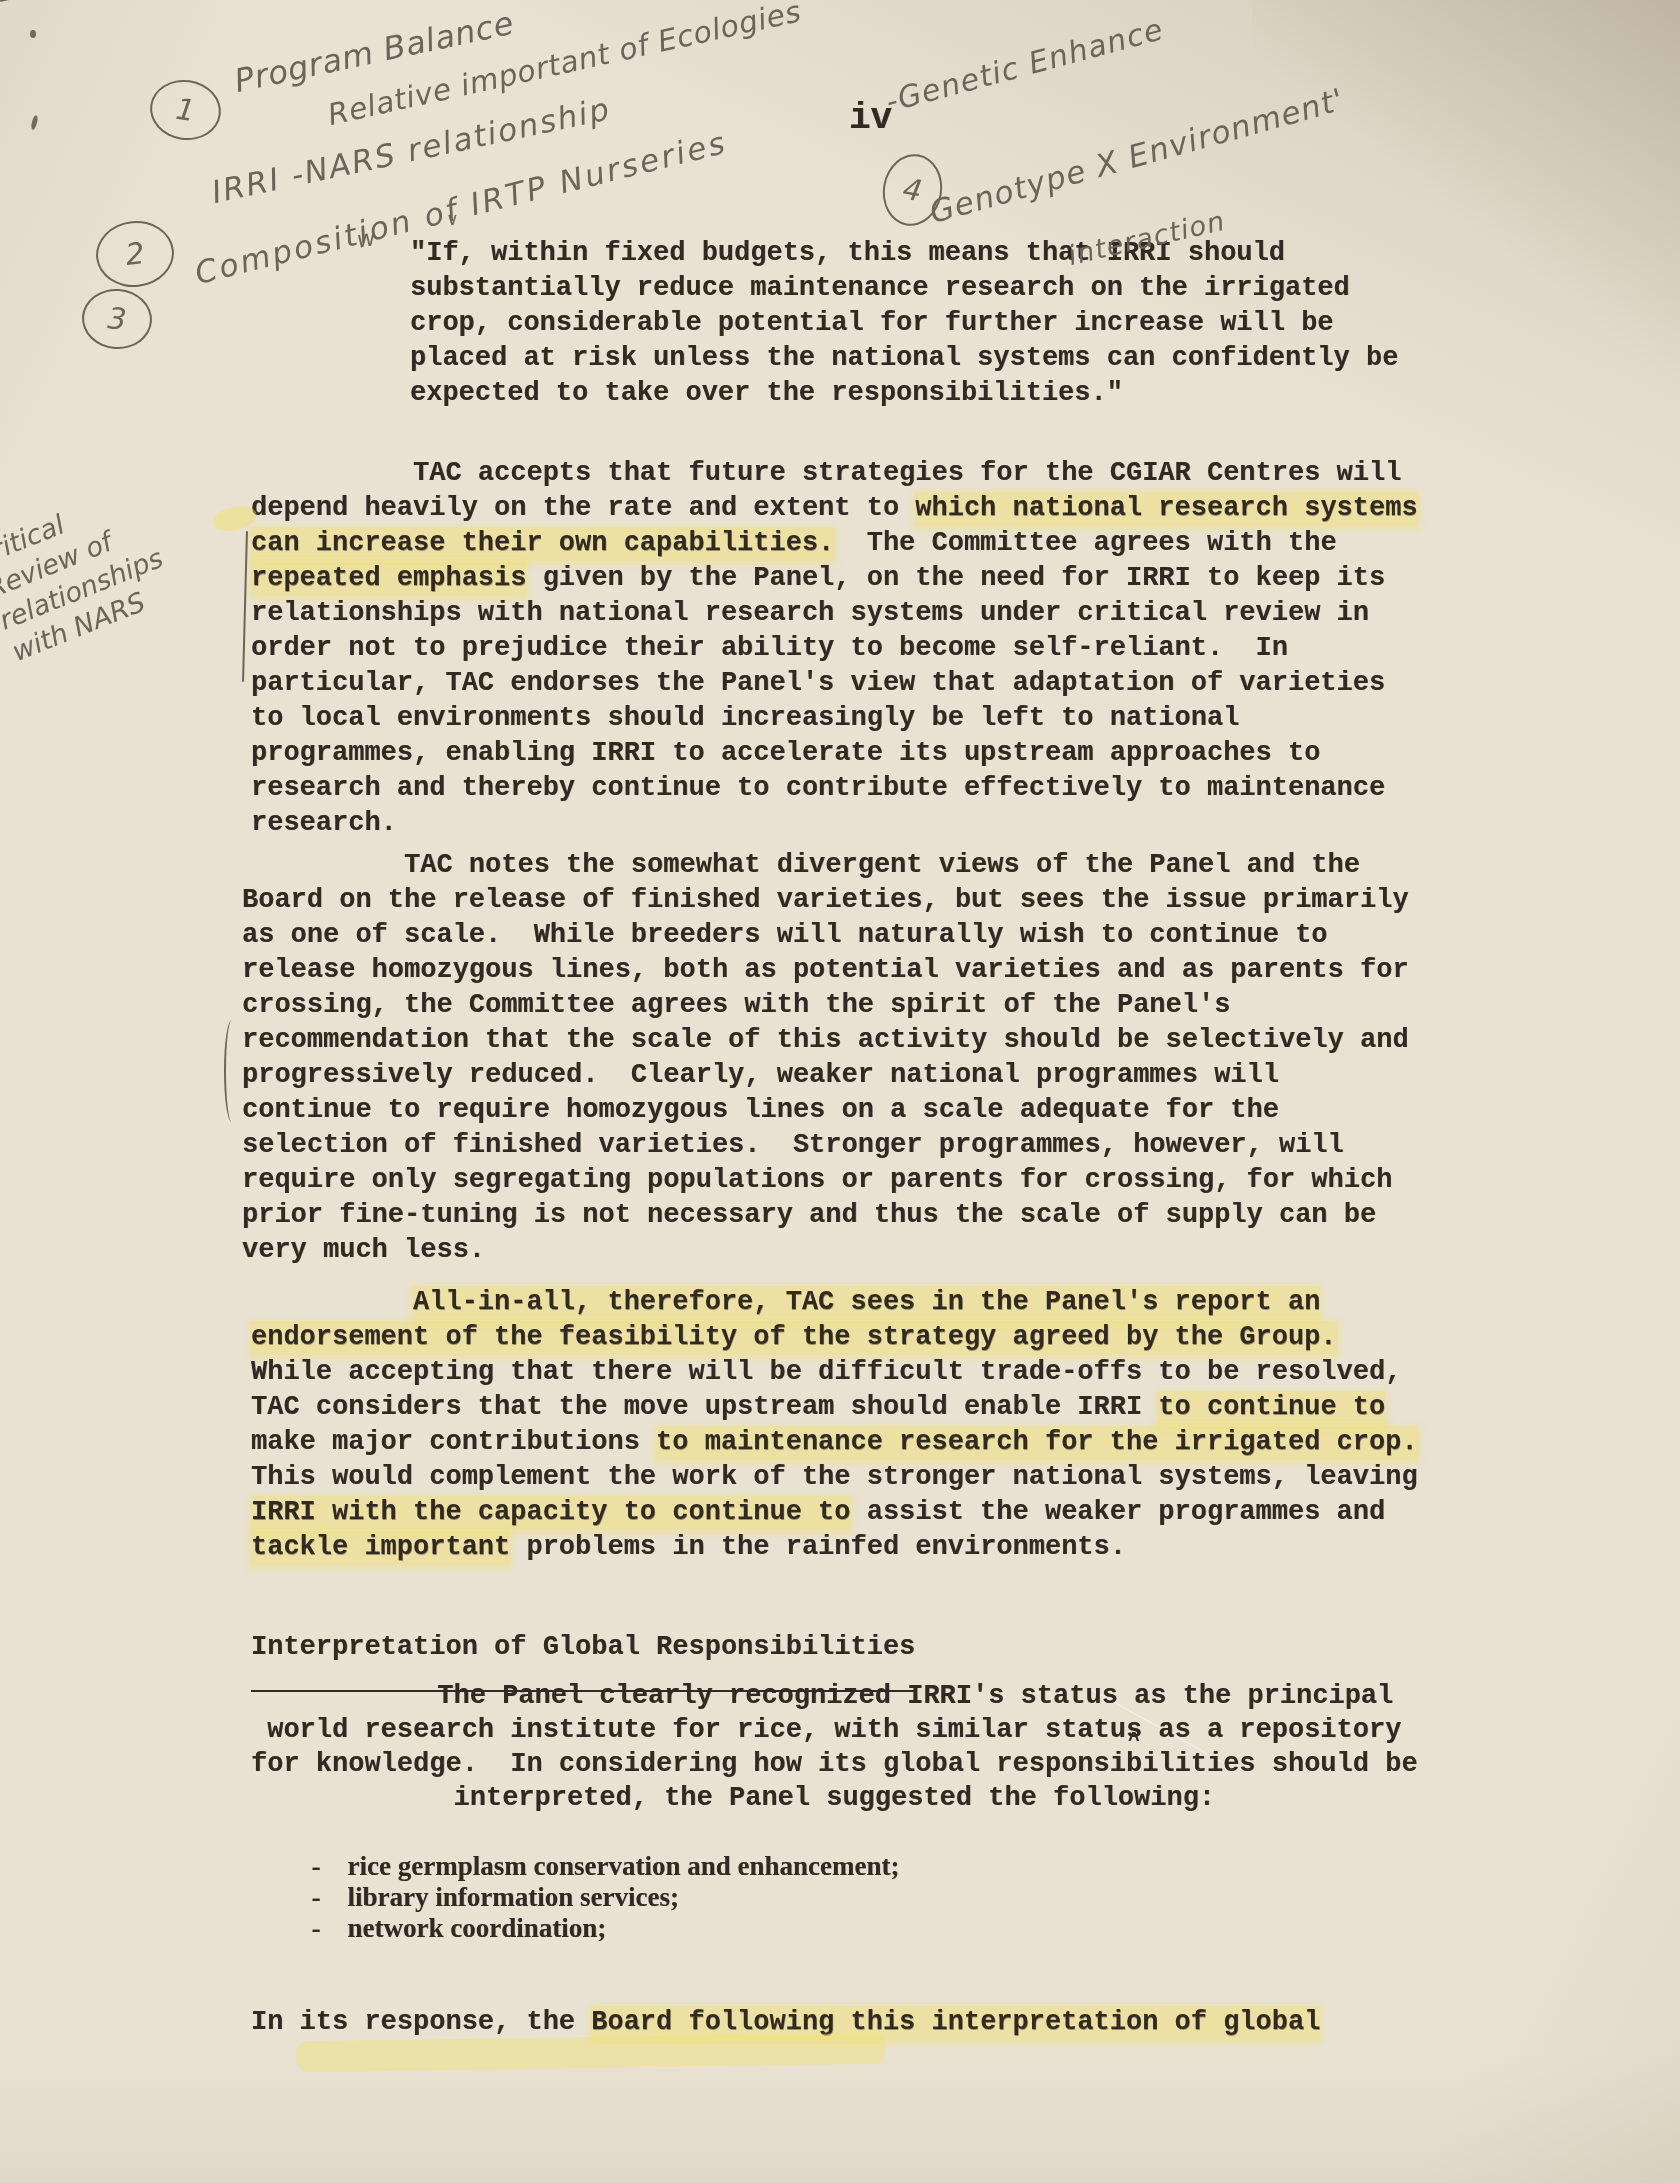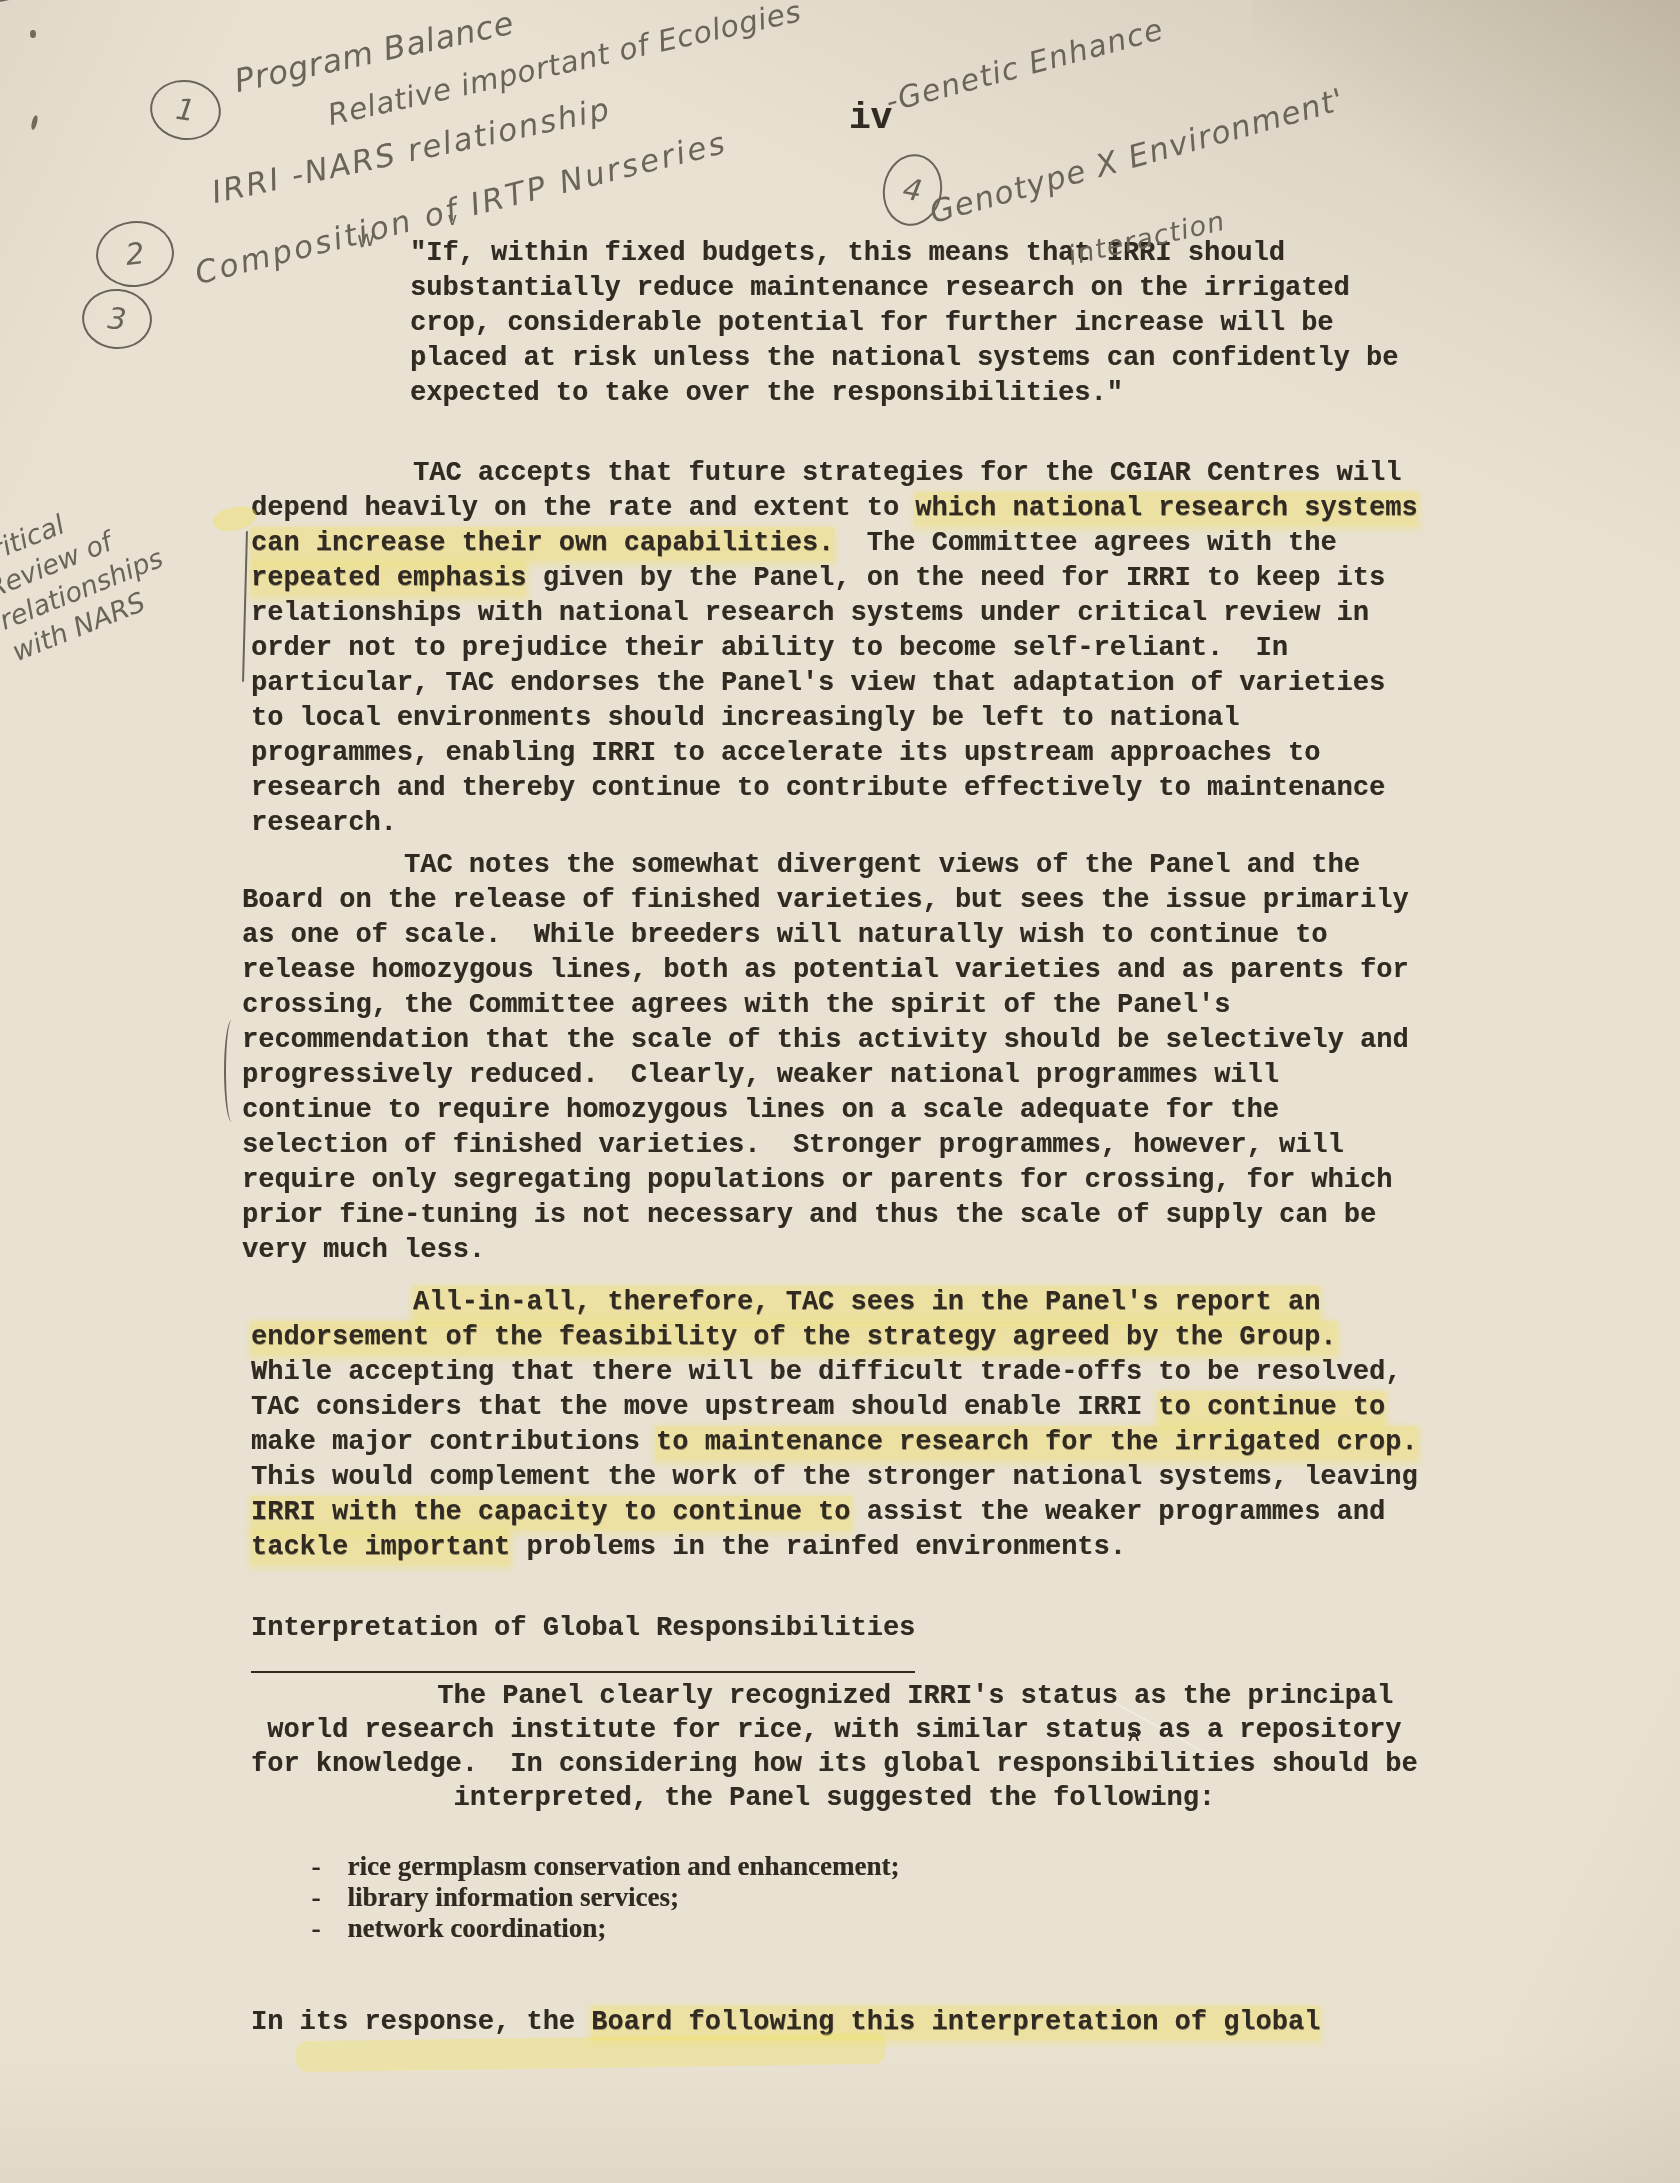--- a/index.html
+++ b/index.html
@@ -32,7 +32,7 @@
   #p-2{left:242px; top:848px;}
   #p-3{left:251px; top:1285px;}
   #heading{left:251px; top:1611px;}
-  #heading .hrule{border-bottom:2.7px solid #302a22; padding-bottom:25px; display:inline-block;}
+  #heading .hrule{border-bottom:2.7px solid #302a22; padding-bottom:25px; display:inline-block;margin-top:19px;}
   #p-4{left:251px; top:1679px; line-height:34px;text-align:center;}
   #p-list{left:244px; top:1851px; line-height:31px;font-family:Liberation Serif, serif;}
   #p-close{left:251px; top:2005px;}

